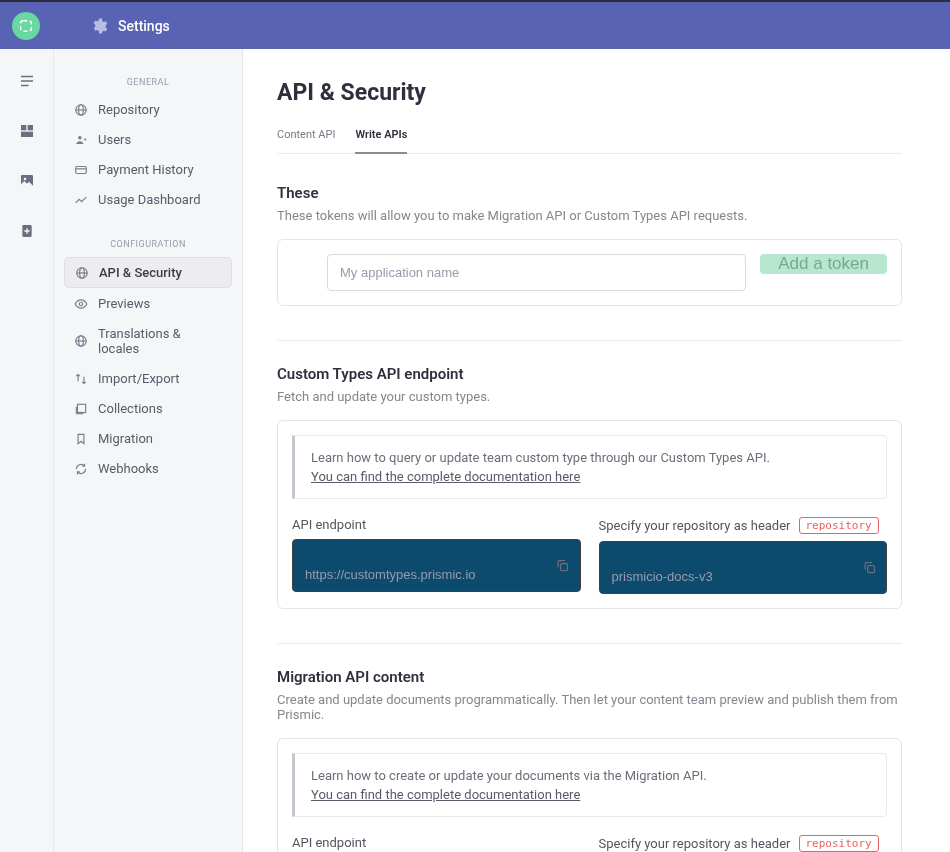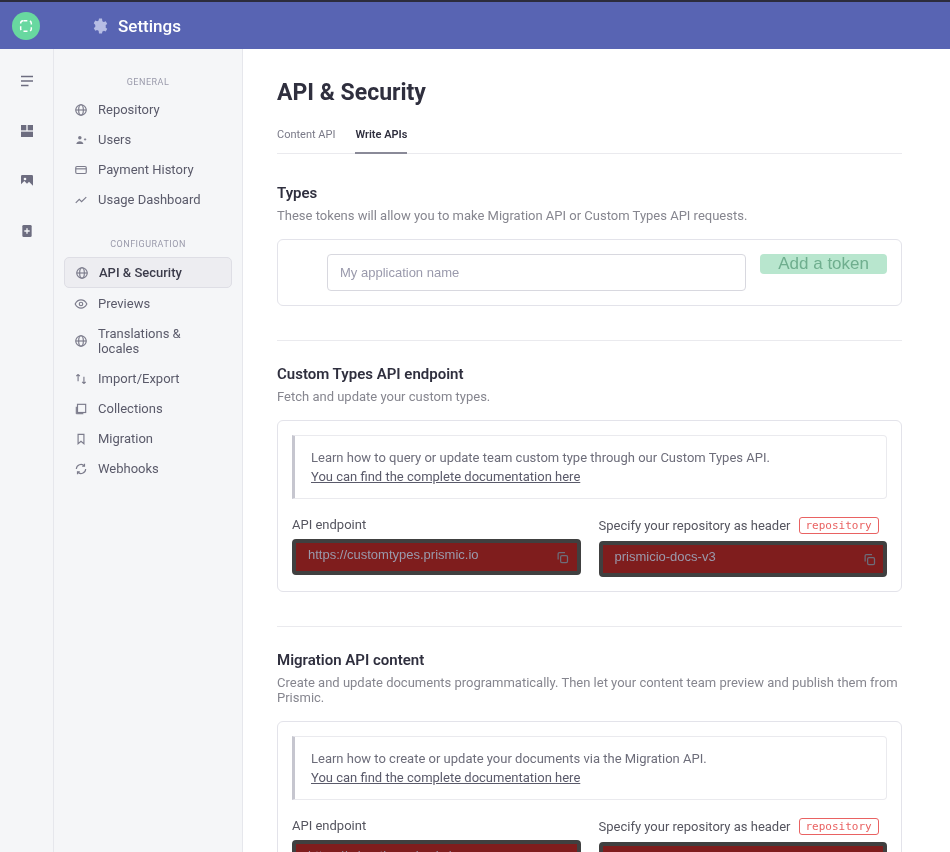--- a/index.html
+++ b/index.html
@@ -36,7 +36,7 @@
       align-items: center;
       gap: 10px;
       color: #fff;
-      font-size: 17px;
+      font-size: 14px;
       font-weight: 500;
     }
     .gear-icon { color: #c7ccec; }

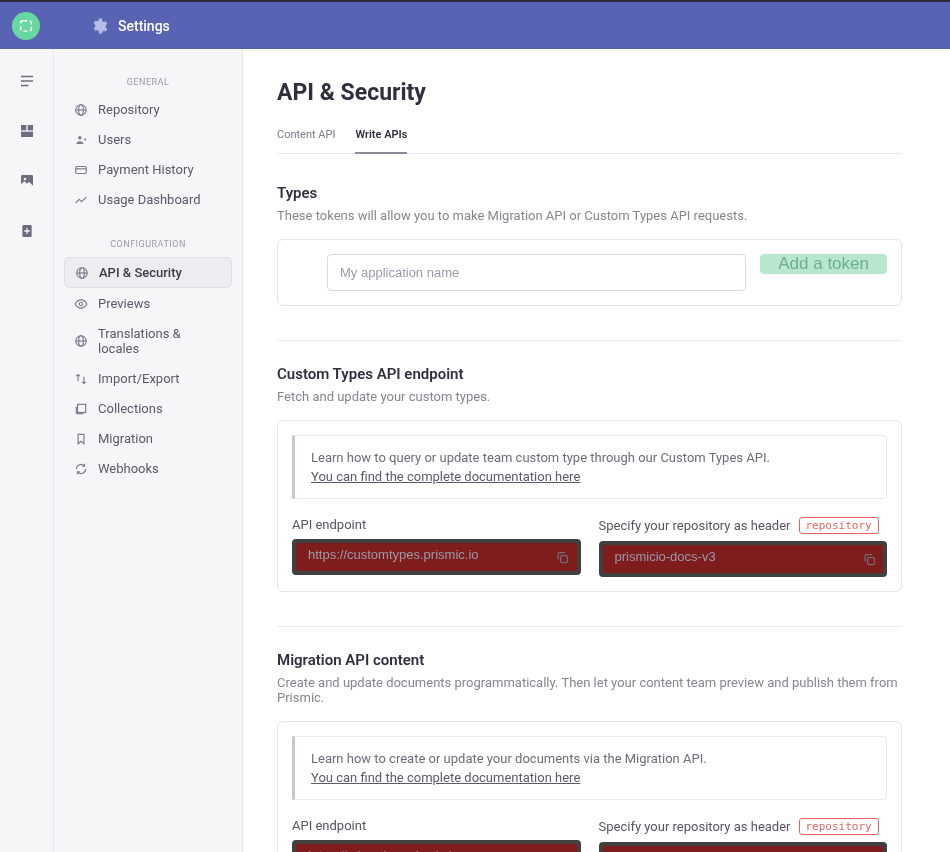--- a/index.html
+++ b/index.html
@@ -437,7 +437,7 @@
       <div class="tab active">Write APIs</div>
     </div>
 
-    <div class="section-title">Types</div>
+    <div class="section-title">These</div>
     <div class="section-desc">These tokens will allow you to make Migration API or Custom Types API requests.</div>
     <div class="panel">
       <div class="token-row">

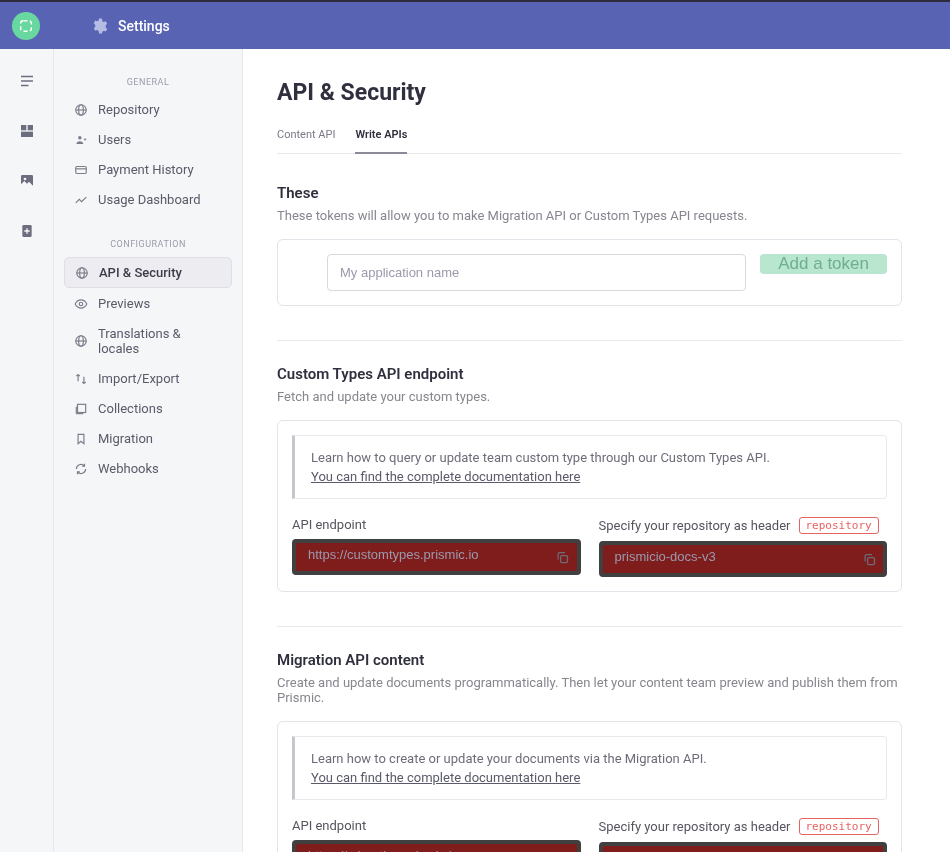--- a/index.html
+++ b/index.html
@@ -244,12 +244,12 @@
     }
     .readonly-input {
       width: 100%;
-      border: 4px solid #404040;
+      border: 1px solid #404040;
       border-radius: 4px;
-      padding: 4px 36px 9px 12px;
+      padding: 27px 36px 9px 12px;
       font-size: 13px;
       color: #9a9aac;
-      background: #7f1d1d;
+      background: #0c4a6e;
     }
     .copy-btn {
       position: absolute;

